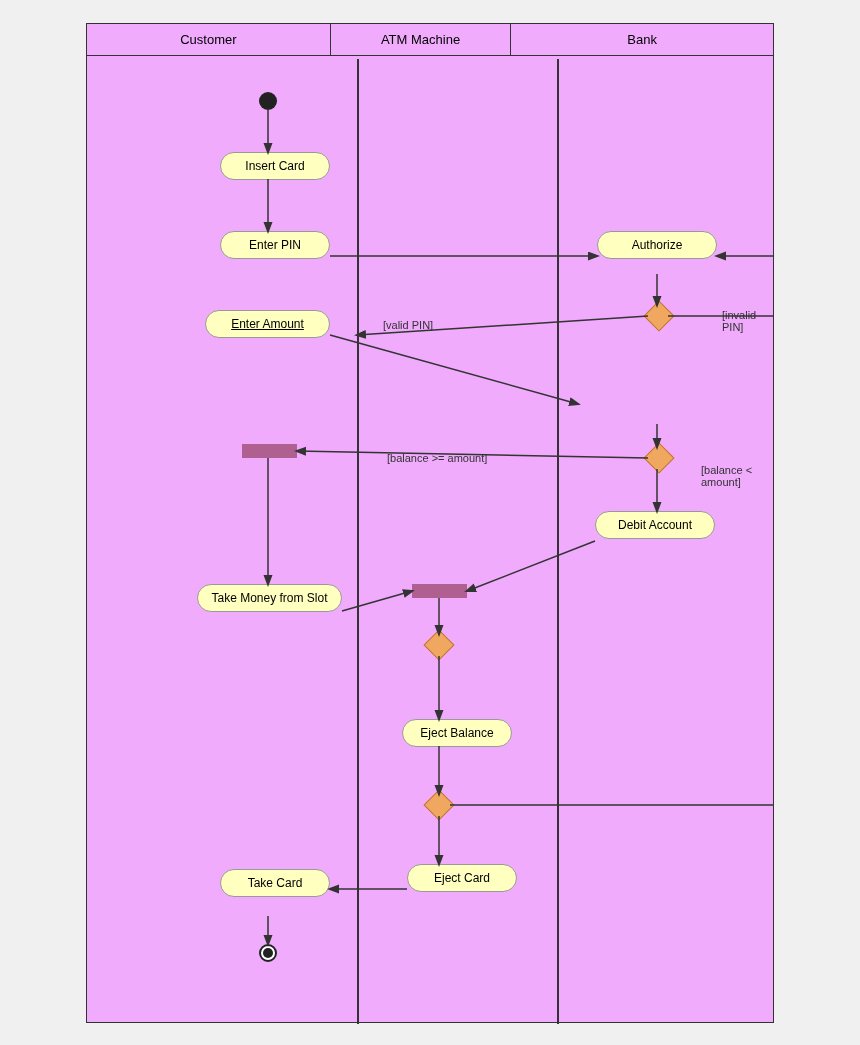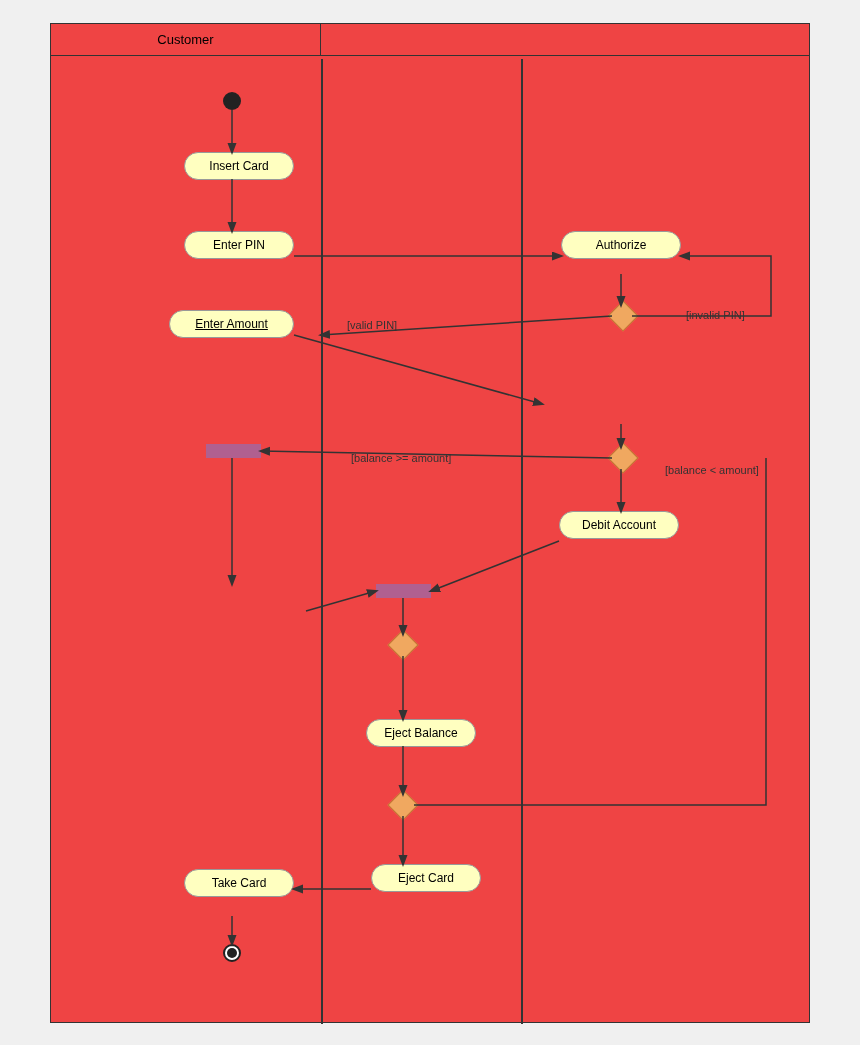--- a/index.html
+++ b/index.html
@@ -13,9 +13,9 @@
       font-size: 12px;
     }
     .diagram-container {
-      background: #ef4444;
+      background: #f0abfc;
       border: 1.5px solid #333;
-      width: 760px;
+      width: 688px;
       height: 1000px;
       position: relative;
     }

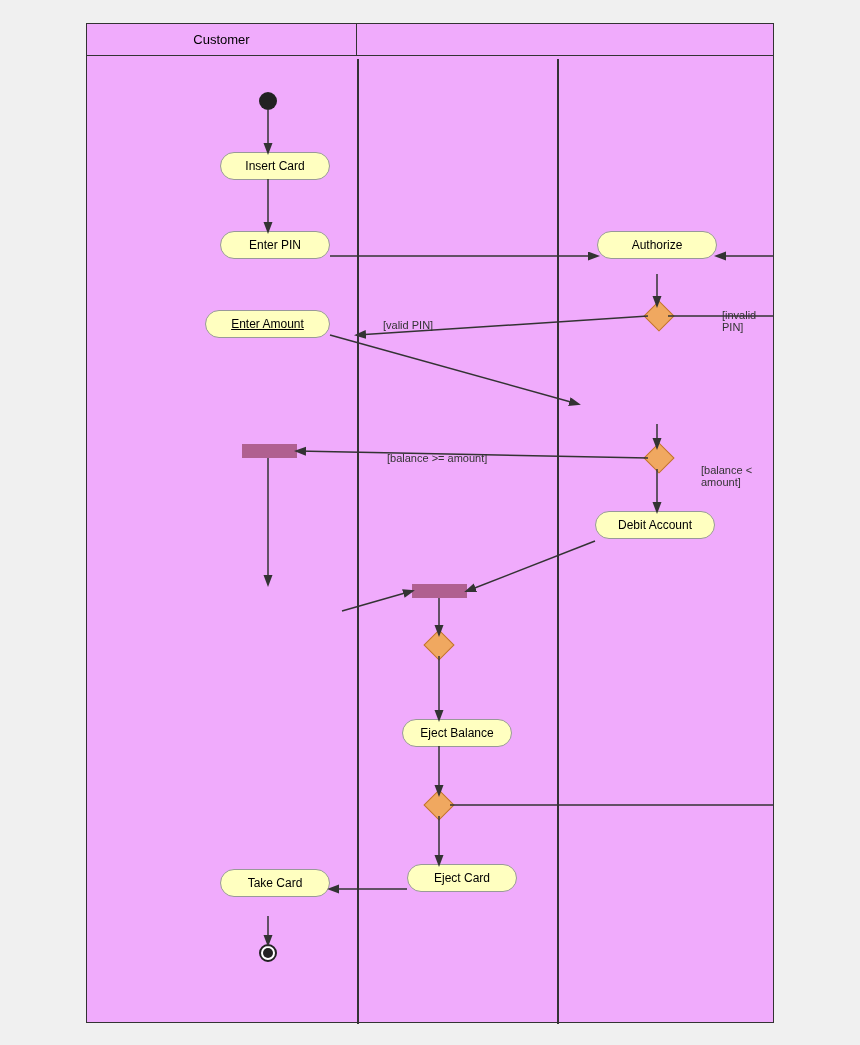--- a/index.html
+++ b/index.html
@@ -99,6 +99,7 @@
 
   <div style="display:flex; border-bottom: 1.5px solid #333;">
     <div class="lane-customer" style="border-right:1.5px solid #333; text-align:center; padding:8px 0; font-size:13px;">Customer</div>
+    <div class="lane-atm" style="border-right:1.5px solid #333; text-align:center; padding:8px 0; font-size:13px;">ATM Machine</div>
   </div>
 
   <div style="position:absolute; top:35px; left:270px; width:1.5px; height:965px; background:#333;"></div>

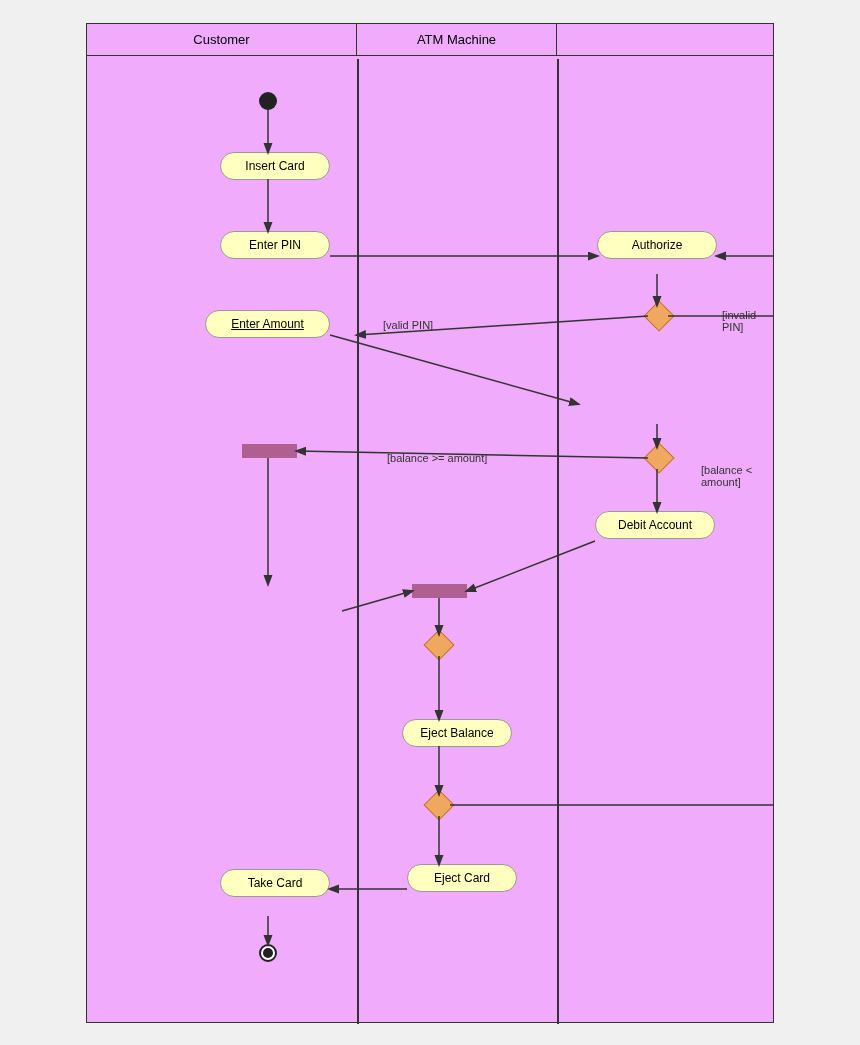--- a/index.html
+++ b/index.html
@@ -100,6 +100,7 @@
   <div style="display:flex; border-bottom: 1.5px solid #333;">
     <div class="lane-customer" style="border-right:1.5px solid #333; text-align:center; padding:8px 0; font-size:13px;">Customer</div>
     <div class="lane-atm" style="border-right:1.5px solid #333; text-align:center; padding:8px 0; font-size:13px;">ATM Machine</div>
+    <div class="lane-bank" style="text-align:center; padding:8px 0; font-size:13px;">Bank</div>
   </div>
 
   <div style="position:absolute; top:35px; left:270px; width:1.5px; height:965px; background:#333;"></div>

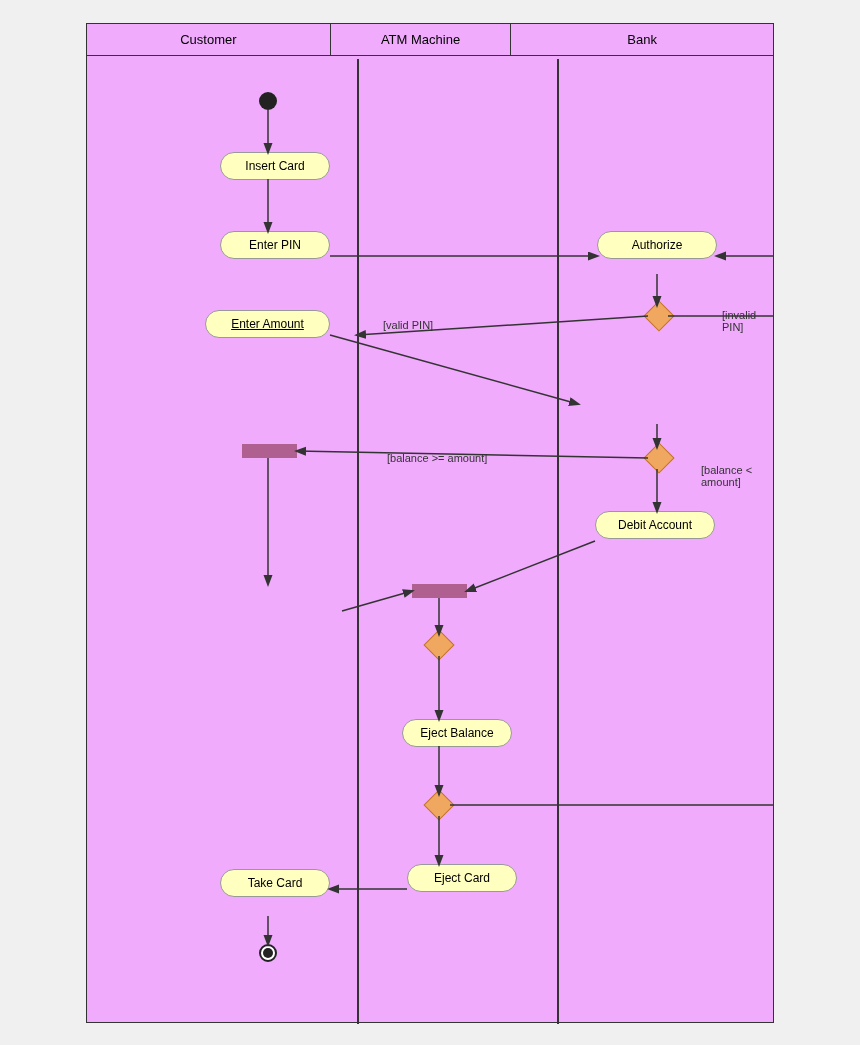--- a/index.html
+++ b/index.html
@@ -120,6 +120,7 @@
     <div class="fork-join" style="width:55px;"></div>
   </div>
 
+  <div class="node rounded-rect" style="left:110px; top:560px; width:145px;">Take Money from Slot</div>
 
   <div class="node rounded-rect" style="left:133px; top:845px; width:110px;">Take Card</div>
 

